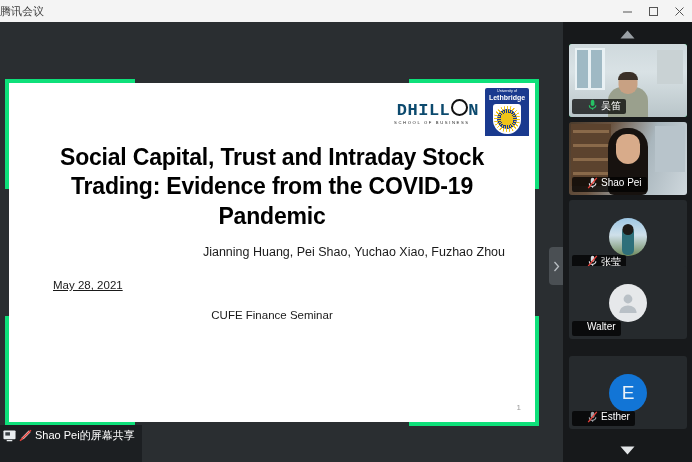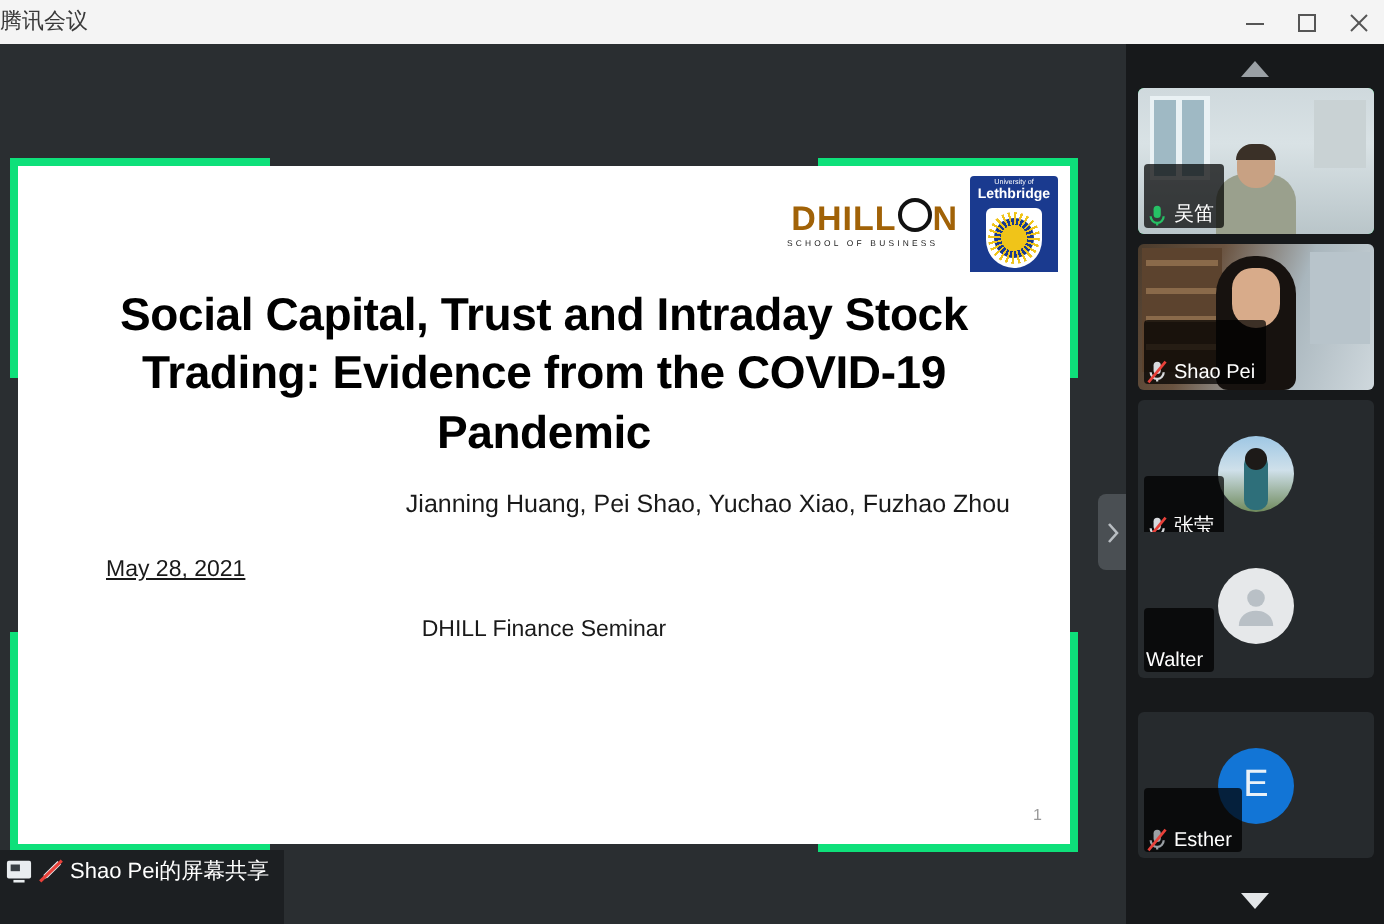--- a/index.html
+++ b/index.html
@@ -37,8 +37,8 @@
 
   .logo-wrap{position:absolute;right:6px;top:5px;display:flex;align-items:center;gap:6px;}
   .dhillon{display:flex;flex-direction:column;align-items:center;line-height:1;}
-  .dh-main{font-size:17px;font-weight:bold;letter-spacing:.5px;color:#a16207;
-           font-family:Liberation Sans, sans-serif;padding-left:12px;}
+  .dh-main{font-size:17px;font-weight:bold;letter-spacing:.5px;color:#0c4a6e;
+           font-family:Liberation Mono, monospace;padding-left:12px;}
   .dh-main .o-ring{display:inline-block;width:13px;height:13px;border:2.5px solid #111;
            border-radius:50%;vertical-align:-1px;margin:0 .5px;}
   .dh-sub{font-size:4.2px;letter-spacing:1.6px;color:#222;margin-top:2px;}

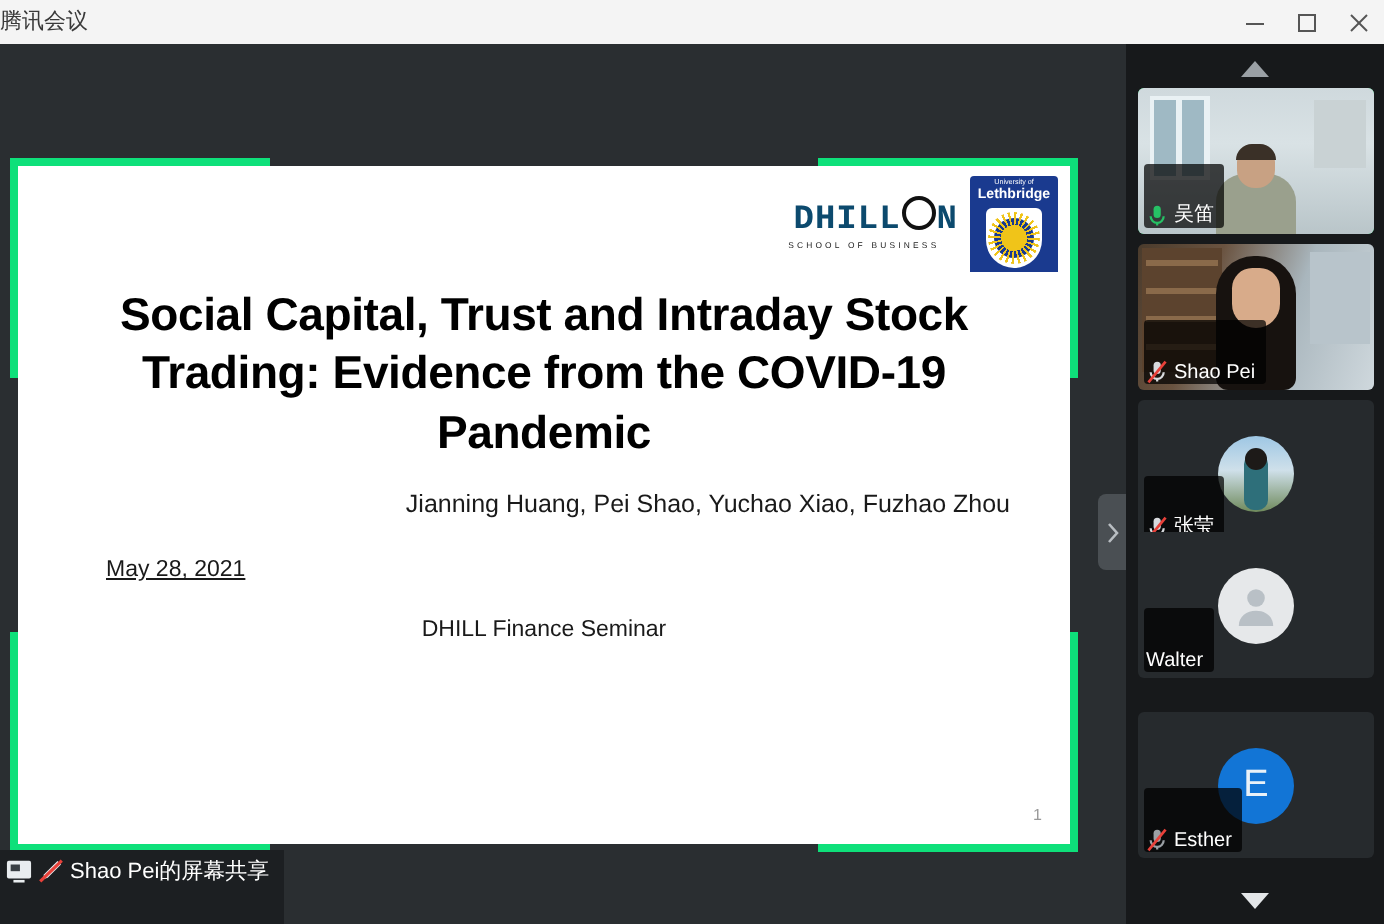--- a/index.html
+++ b/index.html
@@ -101,9 +101,9 @@
   .tile{position:absolute;left:6px;width:118px;height:73px;background:#262a2d;
        border-radius:3px;overflow:hidden;}
   .tile.active{box-shadow:0 0 0 2px #13cf62 inset;}
-  .namebadge{position:absolute;left:3px;bottom:3px;height:32px;
-       background:rgba(0,0,0,.72);border-radius:2px;display:flex;align-items:flex-end;
-       gap:3px;padding:0 5px 0 1px;}
+  .namebadge{position:absolute;left:3px;bottom:3px;height:15px;
+       background:rgba(0,0,0,.72);border-radius:2px;display:flex;align-items:flex-start;
+       gap:3px;padding:0 5px 0 15px;}
   .namebadge .nm{font-size:10px;color:#fff;white-space:nowrap;}
   .avatar-circle{position:absolute;left:50%;top:50%;transform:translate(-50%,-50%);
        width:38px;height:38px;border-radius:50%;}

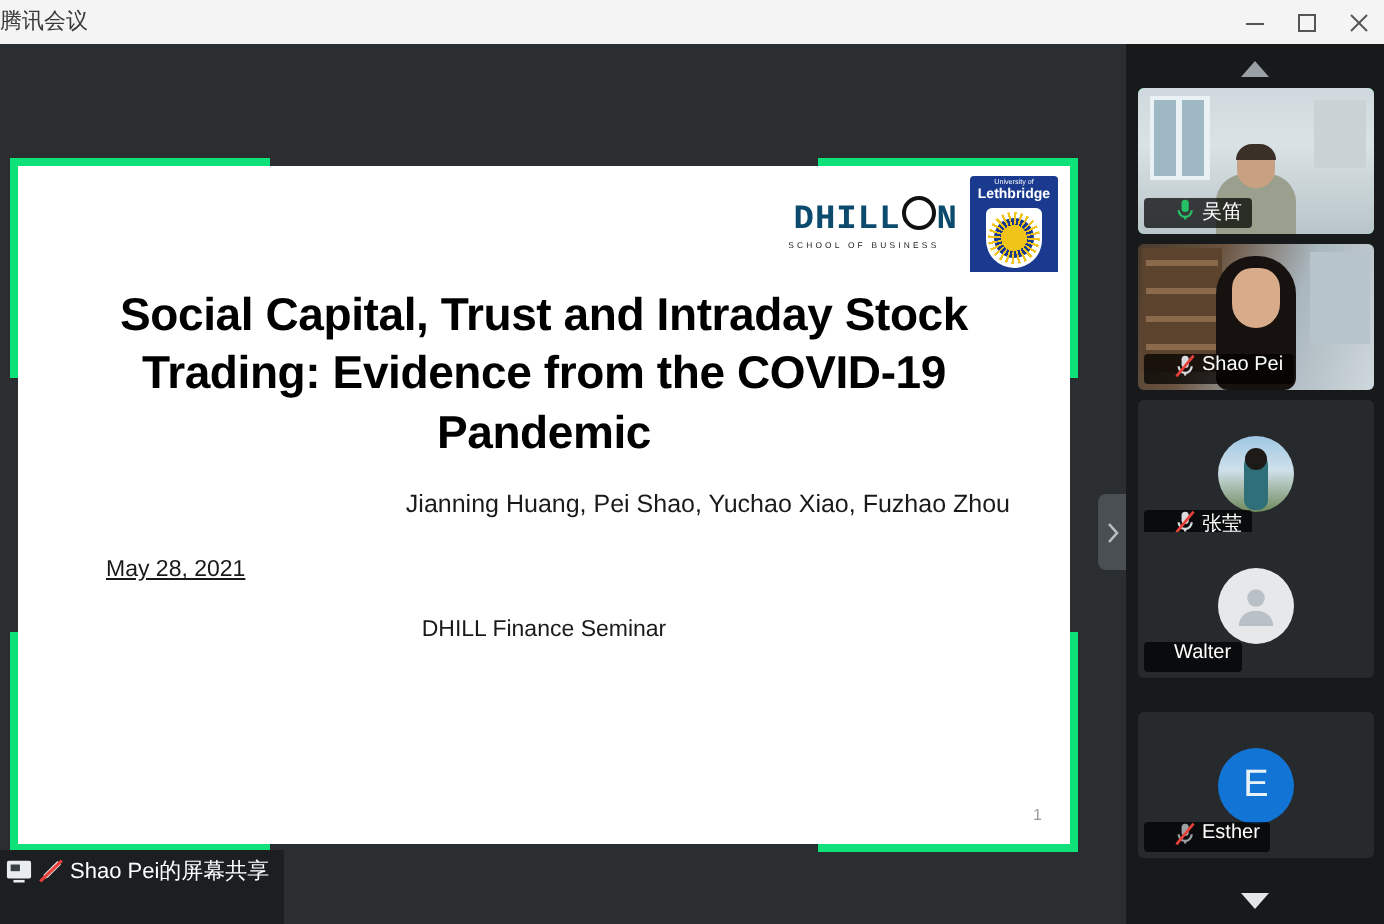--- a/index.html
+++ b/index.html
@@ -168,7 +168,7 @@
         <div class="slide-title">Social Capital, Trust and Intraday Stock Trading: Evidence from the COVID-19 Pandemic</div>
         <div class="slide-authors">Jianning Huang, Pei Shao, Yuchao Xiao, Fuzhao Zhou</div>
         <div class="slide-date">May 28, 2021</div>
-        <div class="slide-venue">DHILL Finance Seminar</div>
+        <div class="slide-venue">CUFE Finance Seminar</div>
         <div class="slide-pageno">1</div>
       </div>
     </div>

